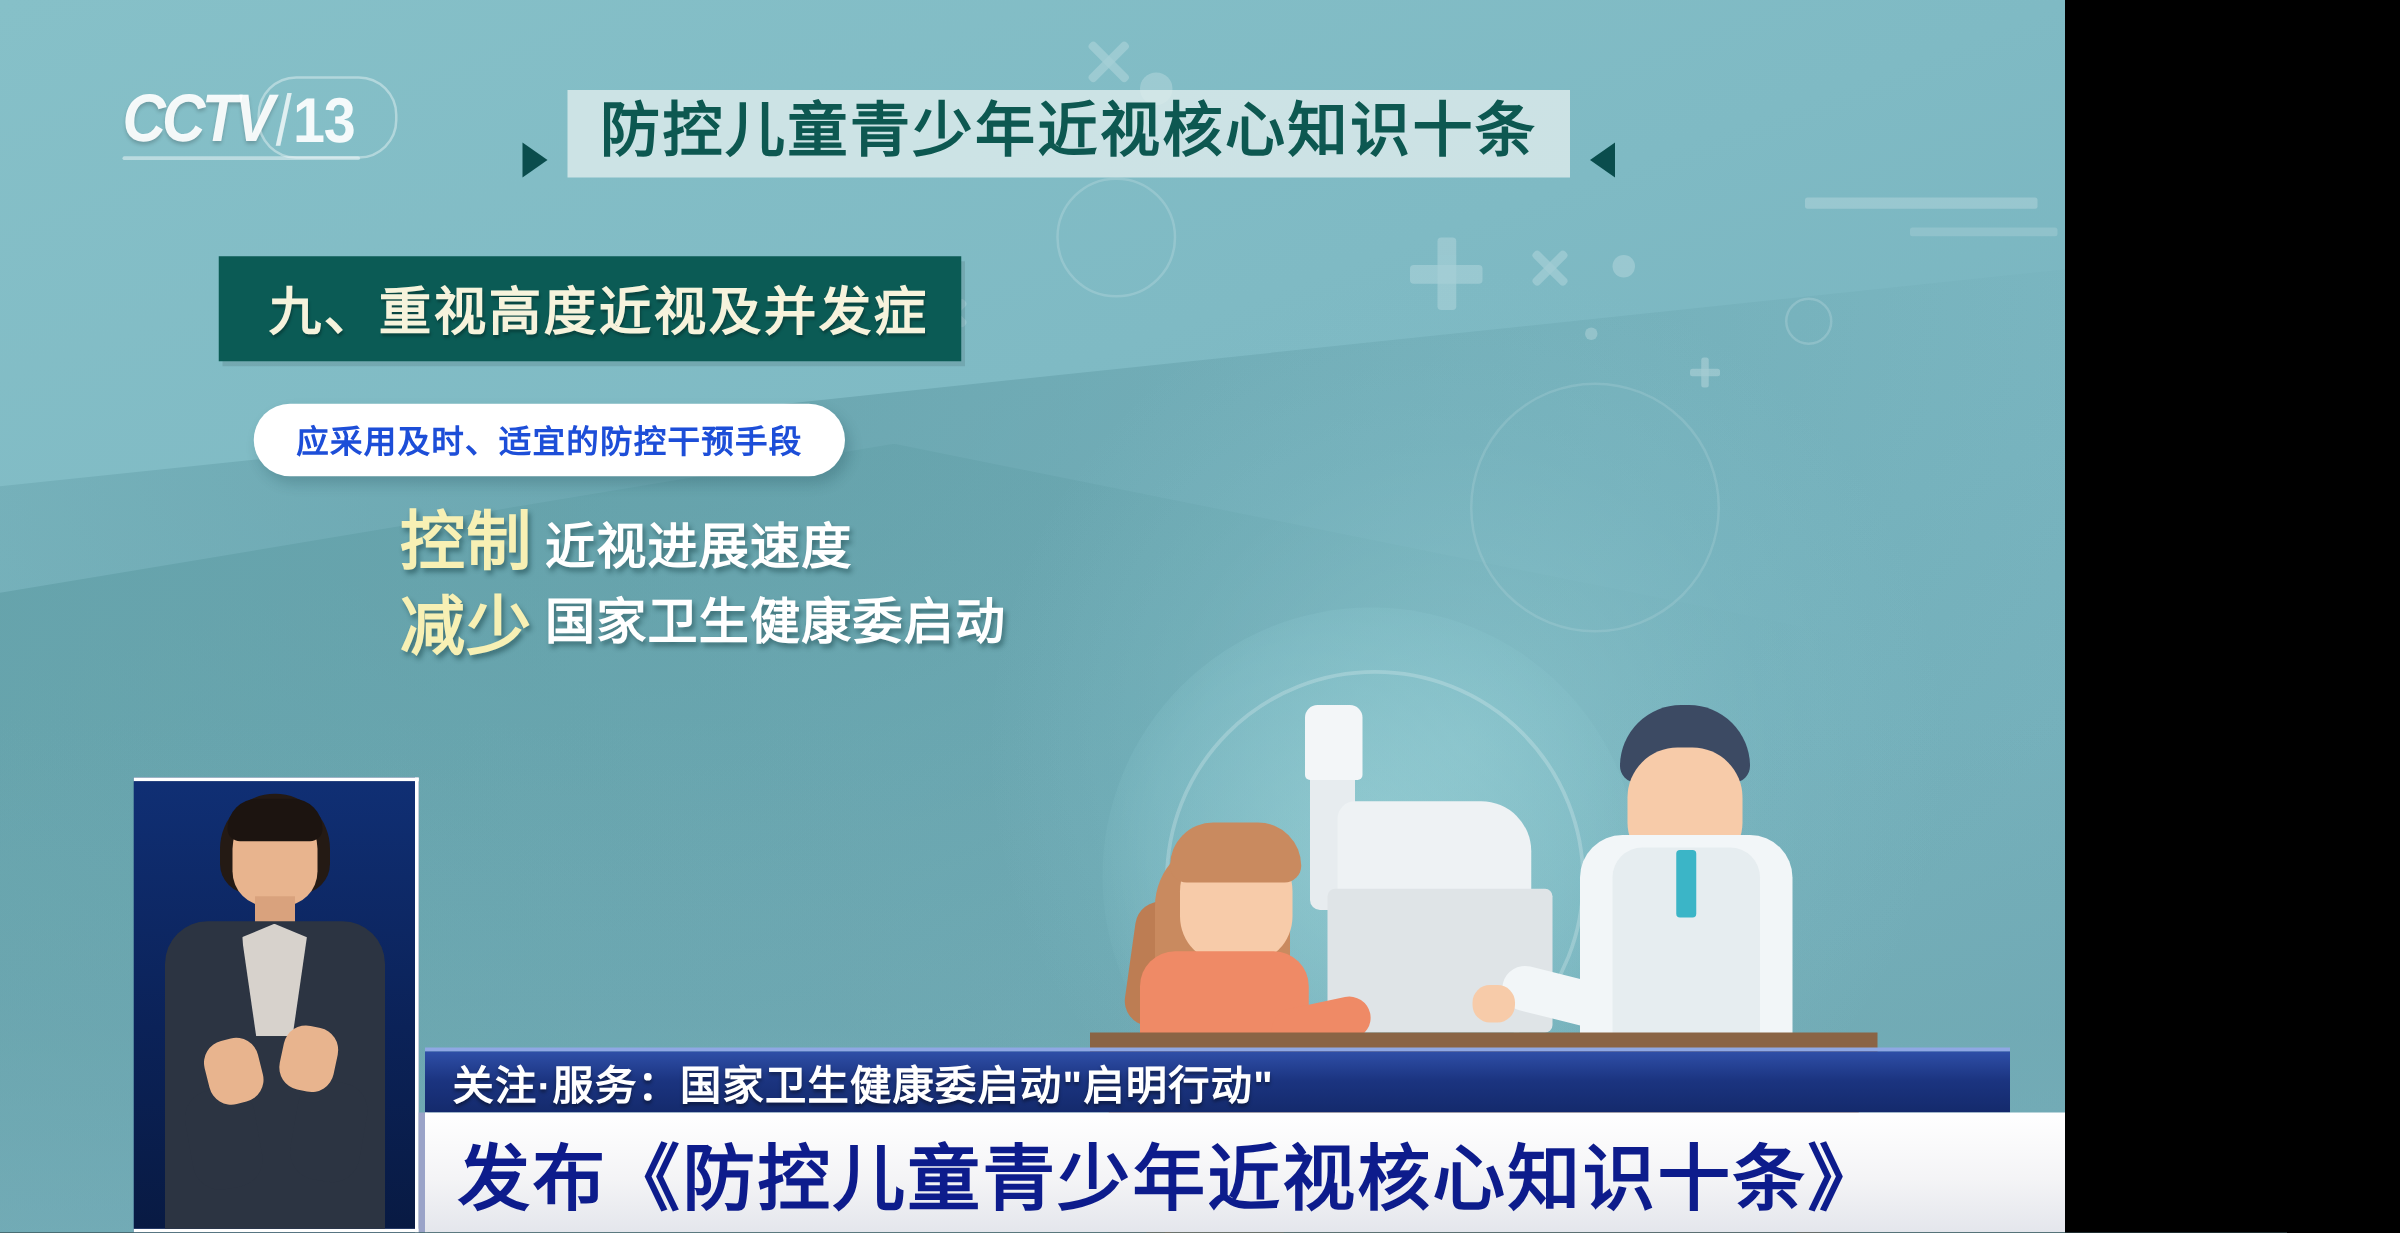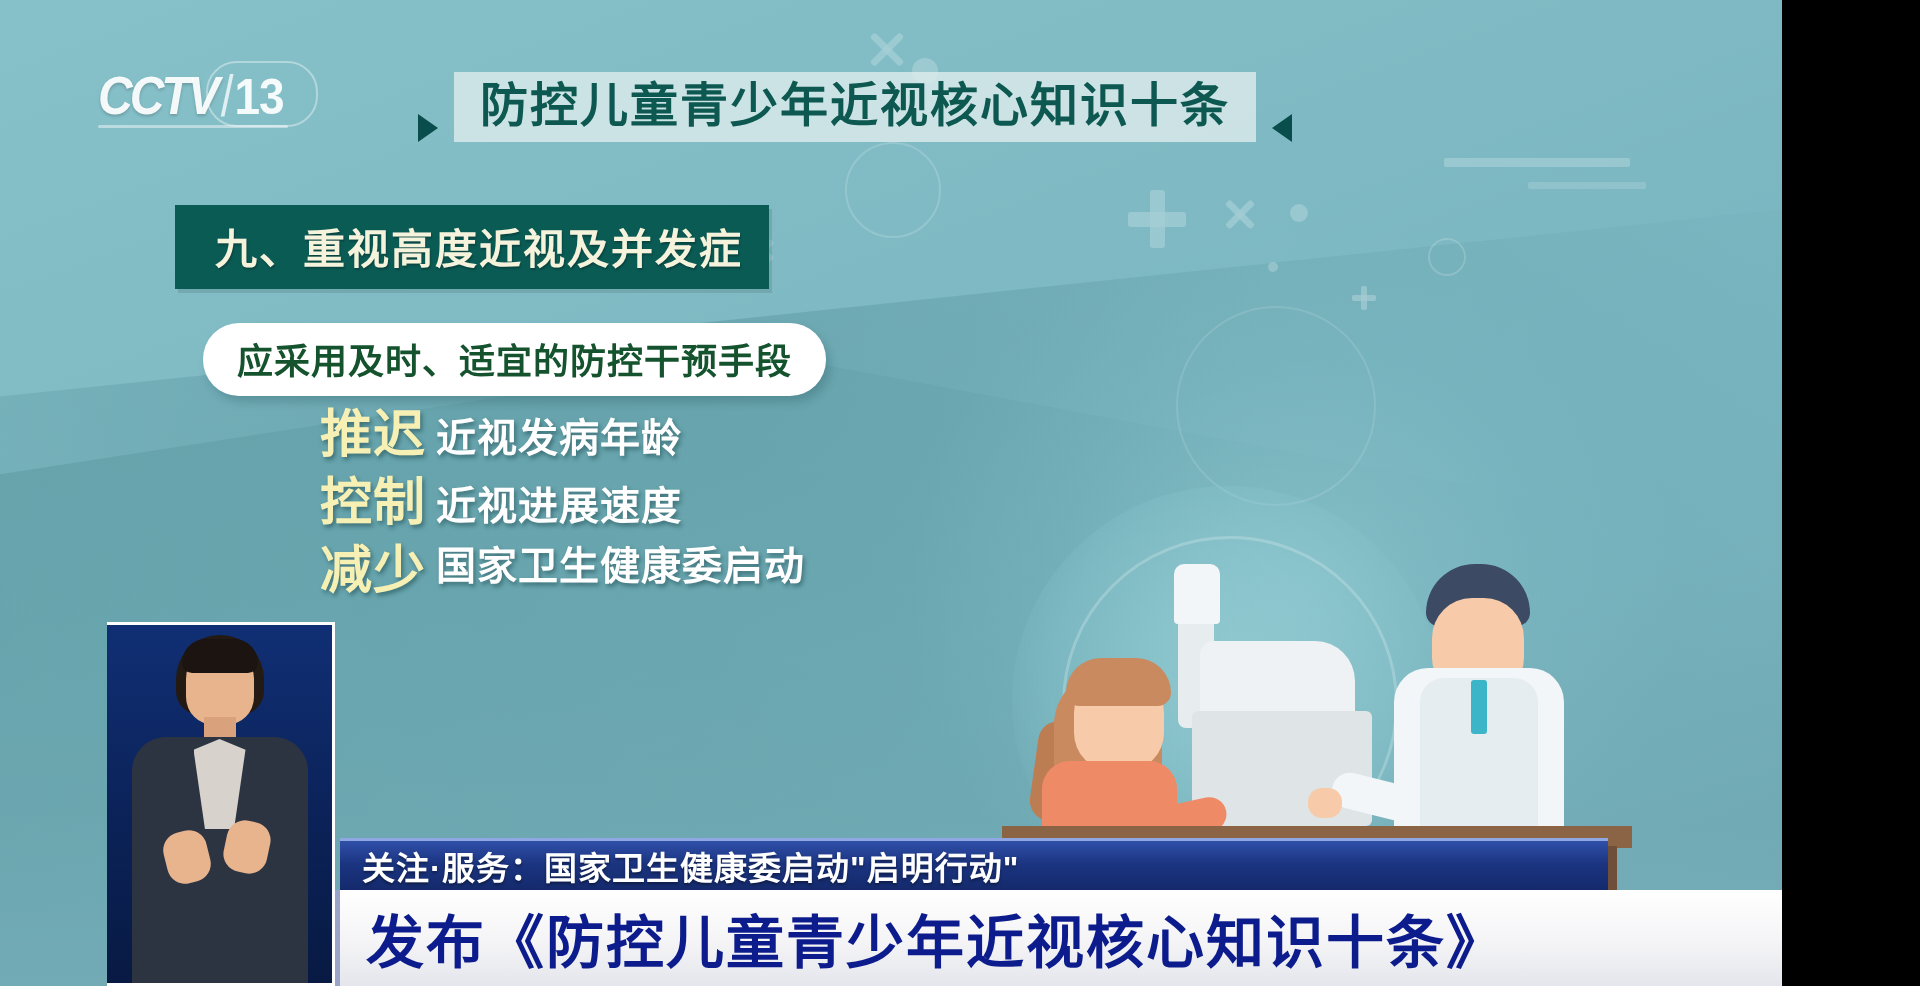--- a/index.html
+++ b/index.html
@@ -10,7 +10,7 @@
   }
   #screen {
     position: relative;
-    width: 1782px;
+    width: 1652px;
     height: 986px;
     overflow: hidden;
     font-family: "Liberation Sans", "DejaVu Sans", sans-serif;

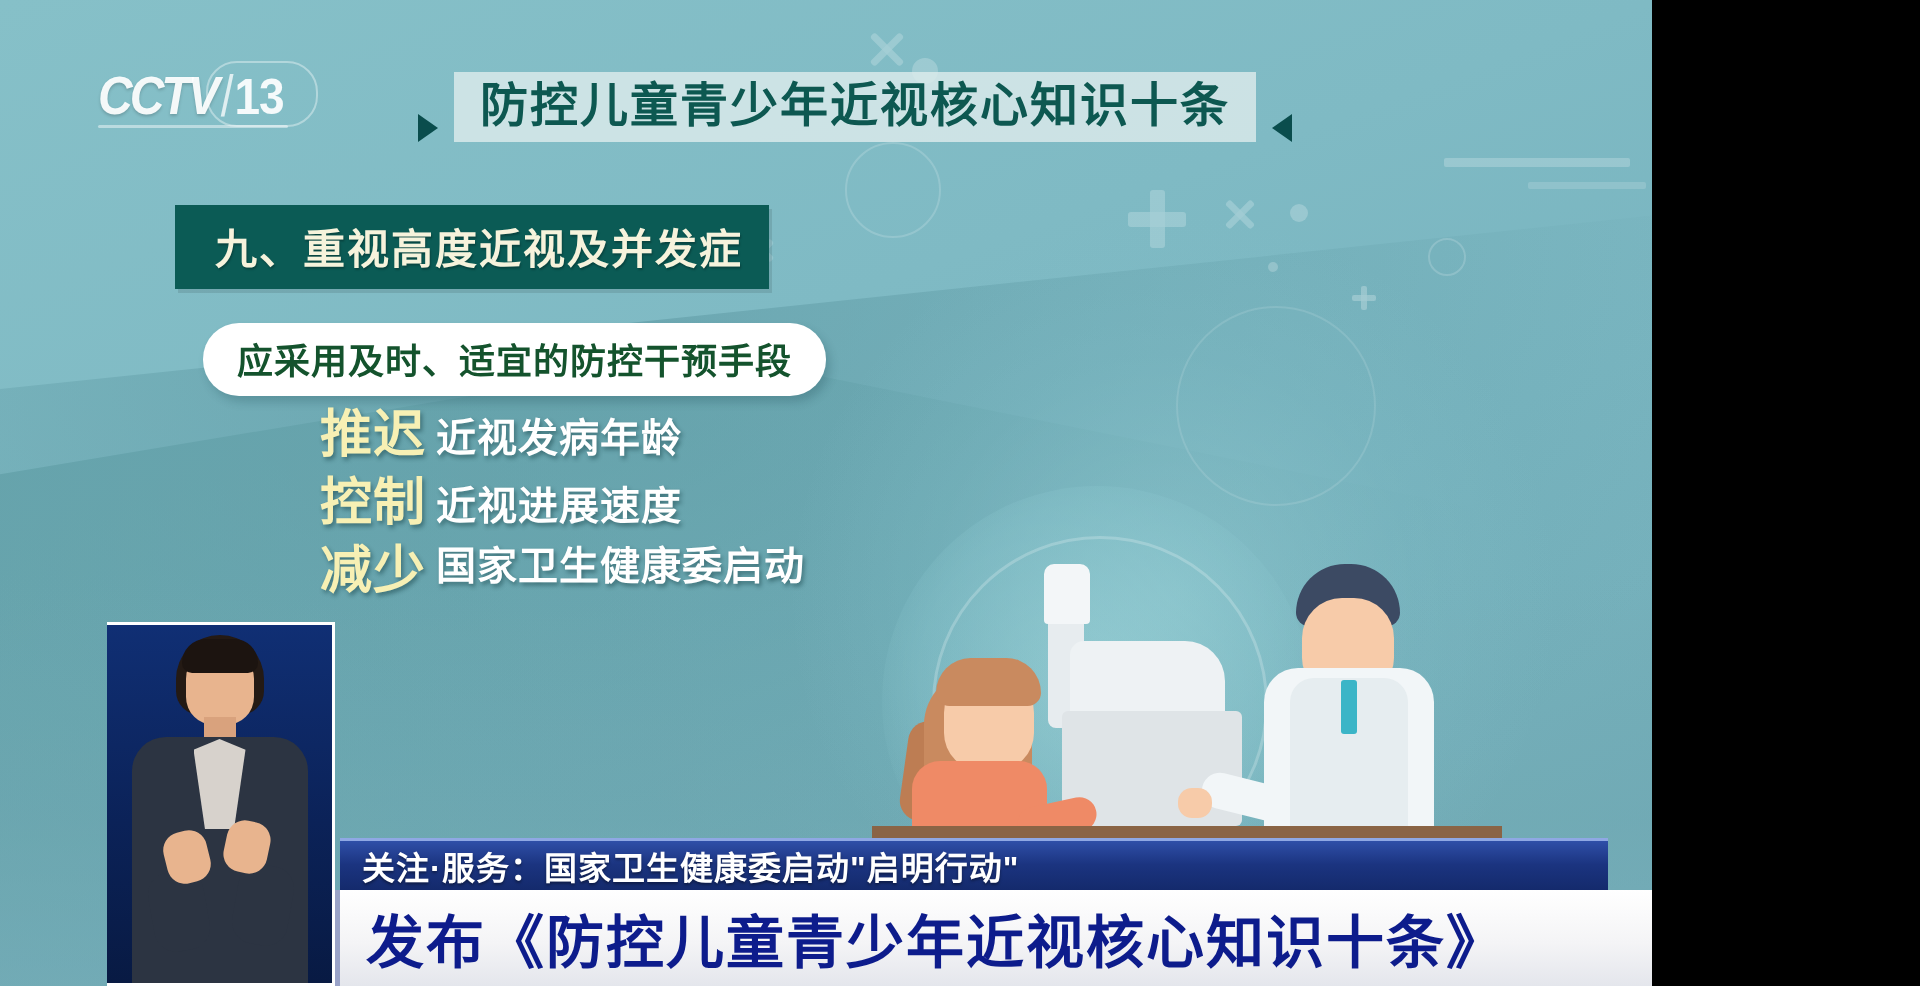--- a/index.html
+++ b/index.html
@@ -210,9 +210,9 @@
     box-shadow: 4px 6px 10px rgba(20,60,70,0.22);
   }
   #pill .txt {
-    font-size: 36px;
-    font-weight: 700;
-    color: #14532d;
+    font-size: 26px;
+    font-weight: 700;
+    color: #1d4ed8;
     letter-spacing: 1px;
     white-space: nowrap;
   }

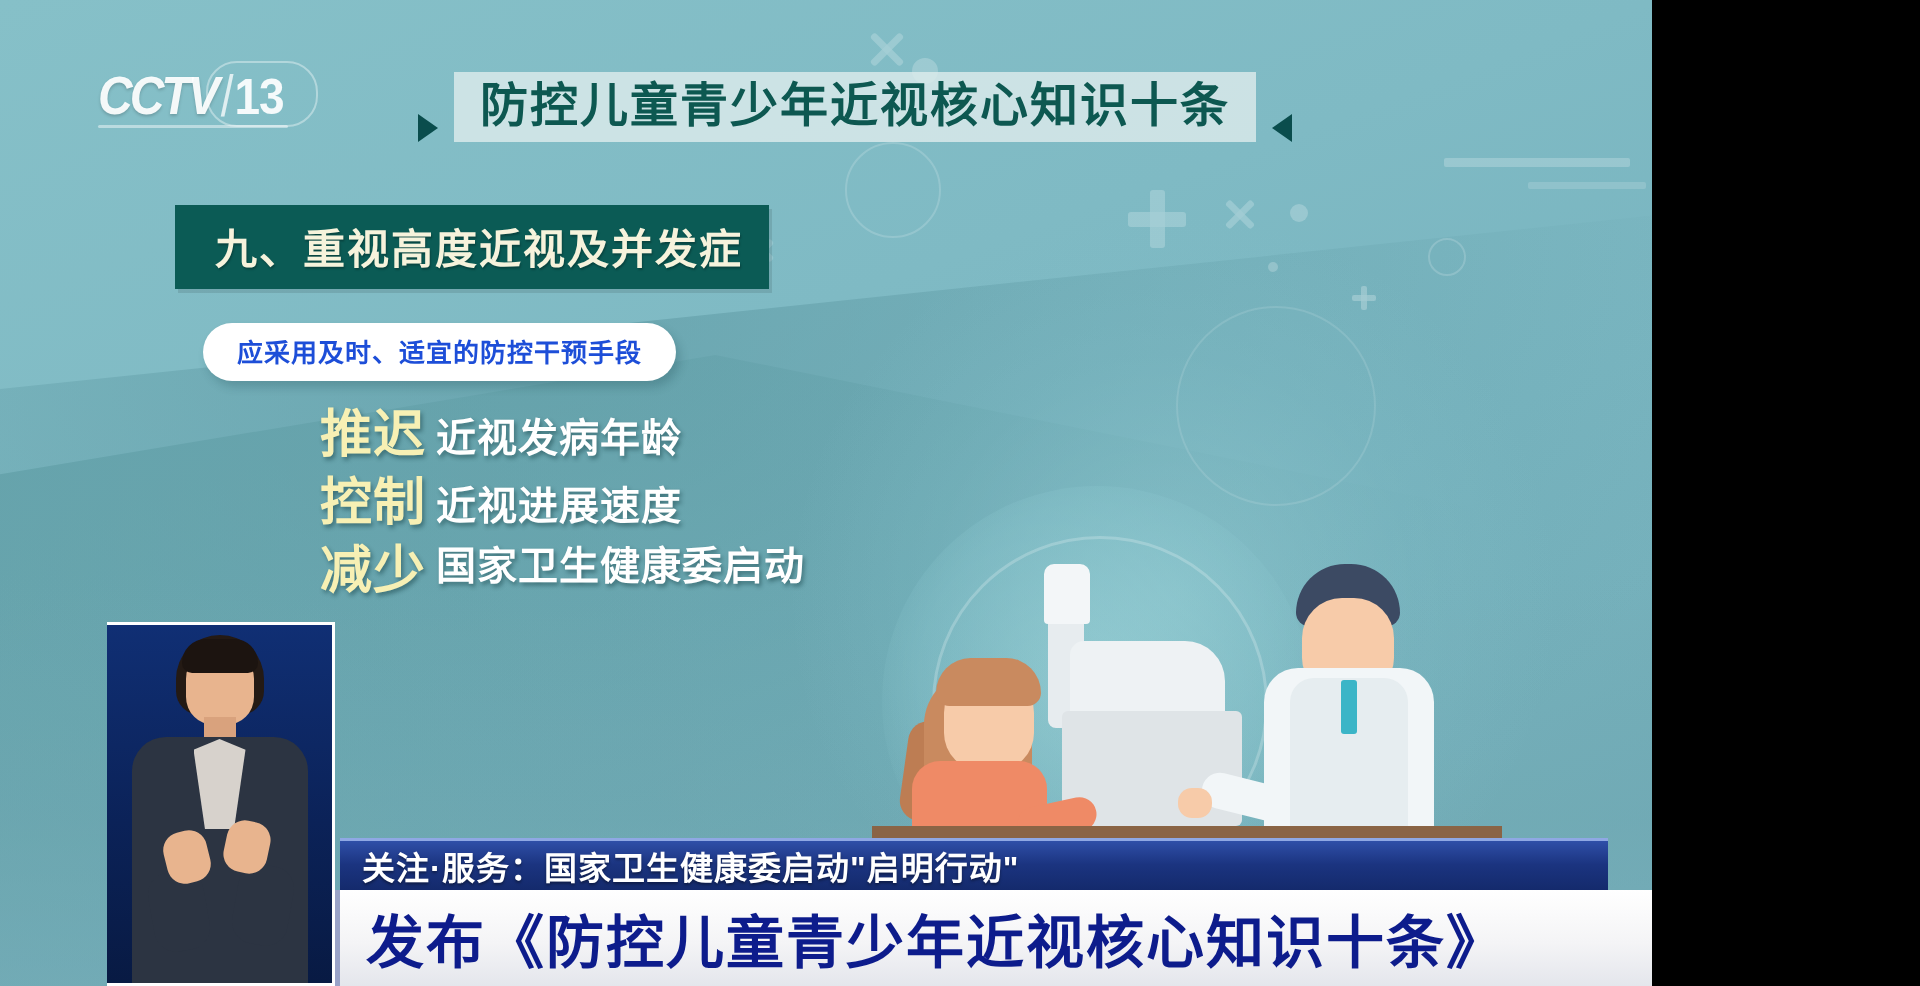--- a/index.html
+++ b/index.html
@@ -542,12 +542,6 @@
   </div>
 
   <div id="points">
-    <div class="point">
-      <span class="kw">推迟</span>
-      <span class="desc">
-        <span>近视发病年龄</span>
-      </span>
-    </div>
     <div class="point">
       <span class="kw">控制</span>
       <span class="desc">

